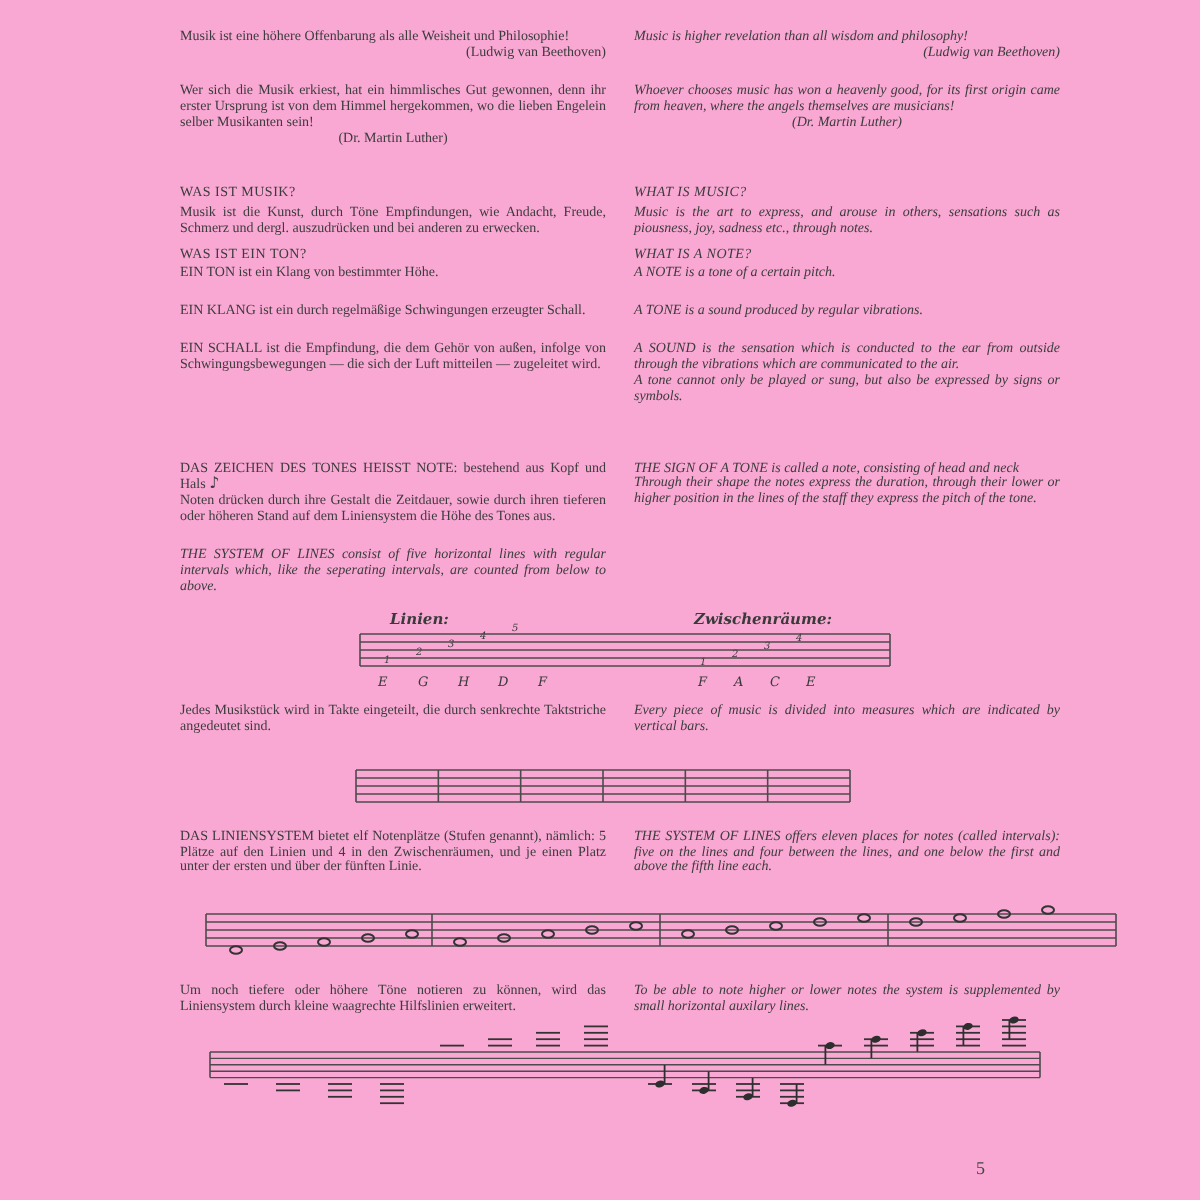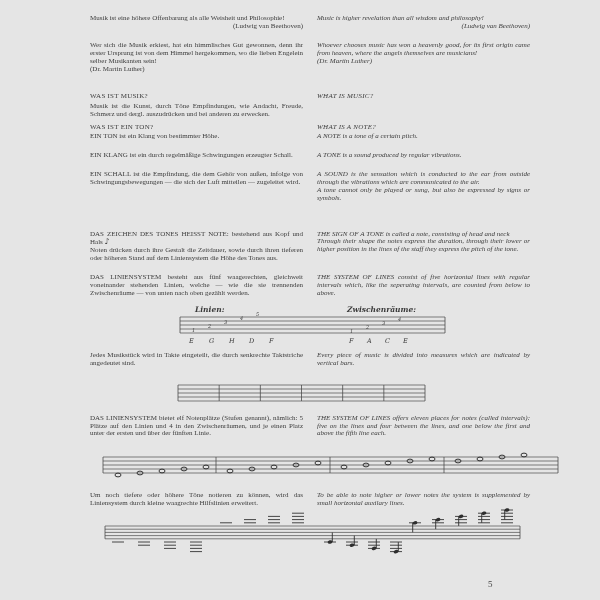--- a/index.html
+++ b/index.html
@@ -6,7 +6,7 @@
   body { width:600px; height:600px; background:#ffffff; }
   .page {
     position:relative; width:600px; height:600px;
-    background:#e5e5e5; overflow:hidden;
+    background:#f9a8d4; overflow:hidden;
     font-family:"Liberation Serif", serif; color:#3c3c3c;
   }
   .content { padding:15px 70px 0 90px; }

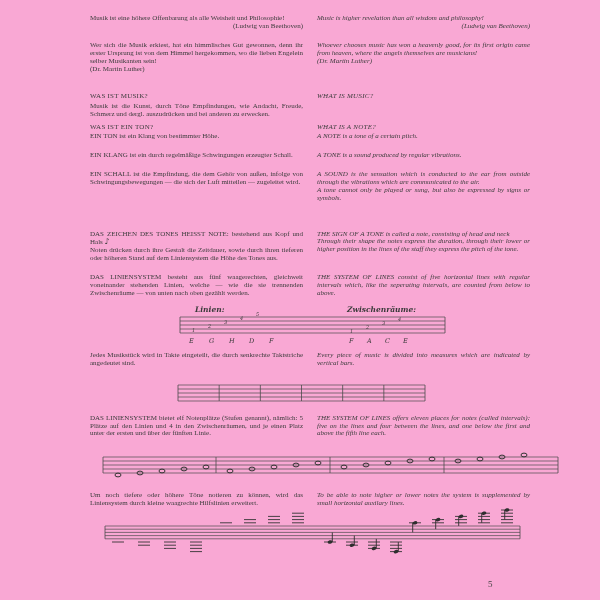--- a/index.html
+++ b/index.html
@@ -16,7 +16,7 @@
   p { margin:0; }
   .head { margin-bottom:1.5px; letter-spacing:0.25px; }
   .attr-inline { float:right; }
-  .attr-block { display:block; text-align:left; }
+  .attr-block { display:block; text-align:center; }
   .fig { margin-left:-90px; width:600px; }
   .fig svg { display:block; }
   .note-glyph { font-family:"DejaVu Sans", sans-serif; font-size:8px; }

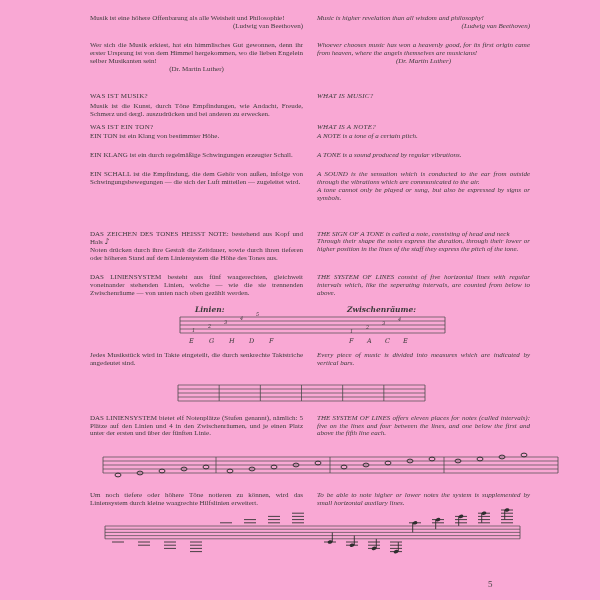--- a/index.html
+++ b/index.html
@@ -48,6 +48,7 @@
       </div>
       <div class="col en">
         <p class="head">WHAT IS MUSIC?</p>
+        <p>Music is the art to express, and arouse in others, sensations such as piousness, joy, sadness etc., through notes.</p>
       </div>
     </div>
 

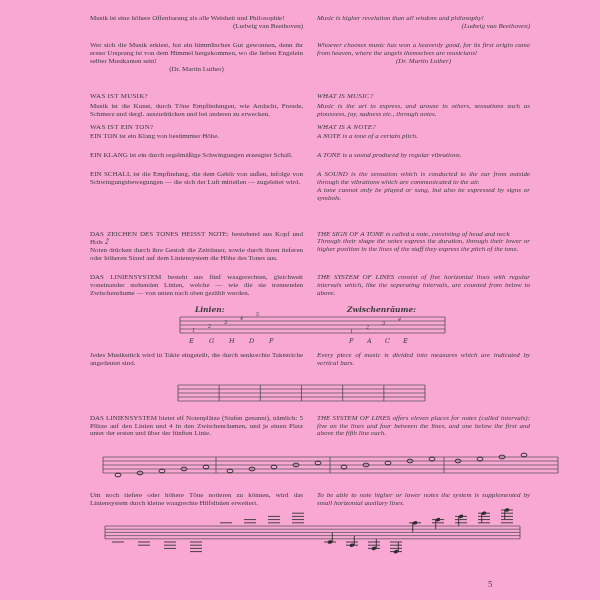--- a/index.html
+++ b/index.html
@@ -90,7 +90,6 @@
     </div>
 
     <div class="row" style="margin-top:11px">
-      <p class="col de">DAS LINIENSYSTEM besteht aus fünf waagerechten, gleichweit voneinander stehenden Linien, welche — wie die sie trennenden Zwischenräume — von unten nach oben gezählt werden.</p>
       <p class="col en">THE SYSTEM OF LINES consist of five horizontal lines with regular intervals which, like the seperating intervals, are counted from below to above.</p>
     </div>
 

